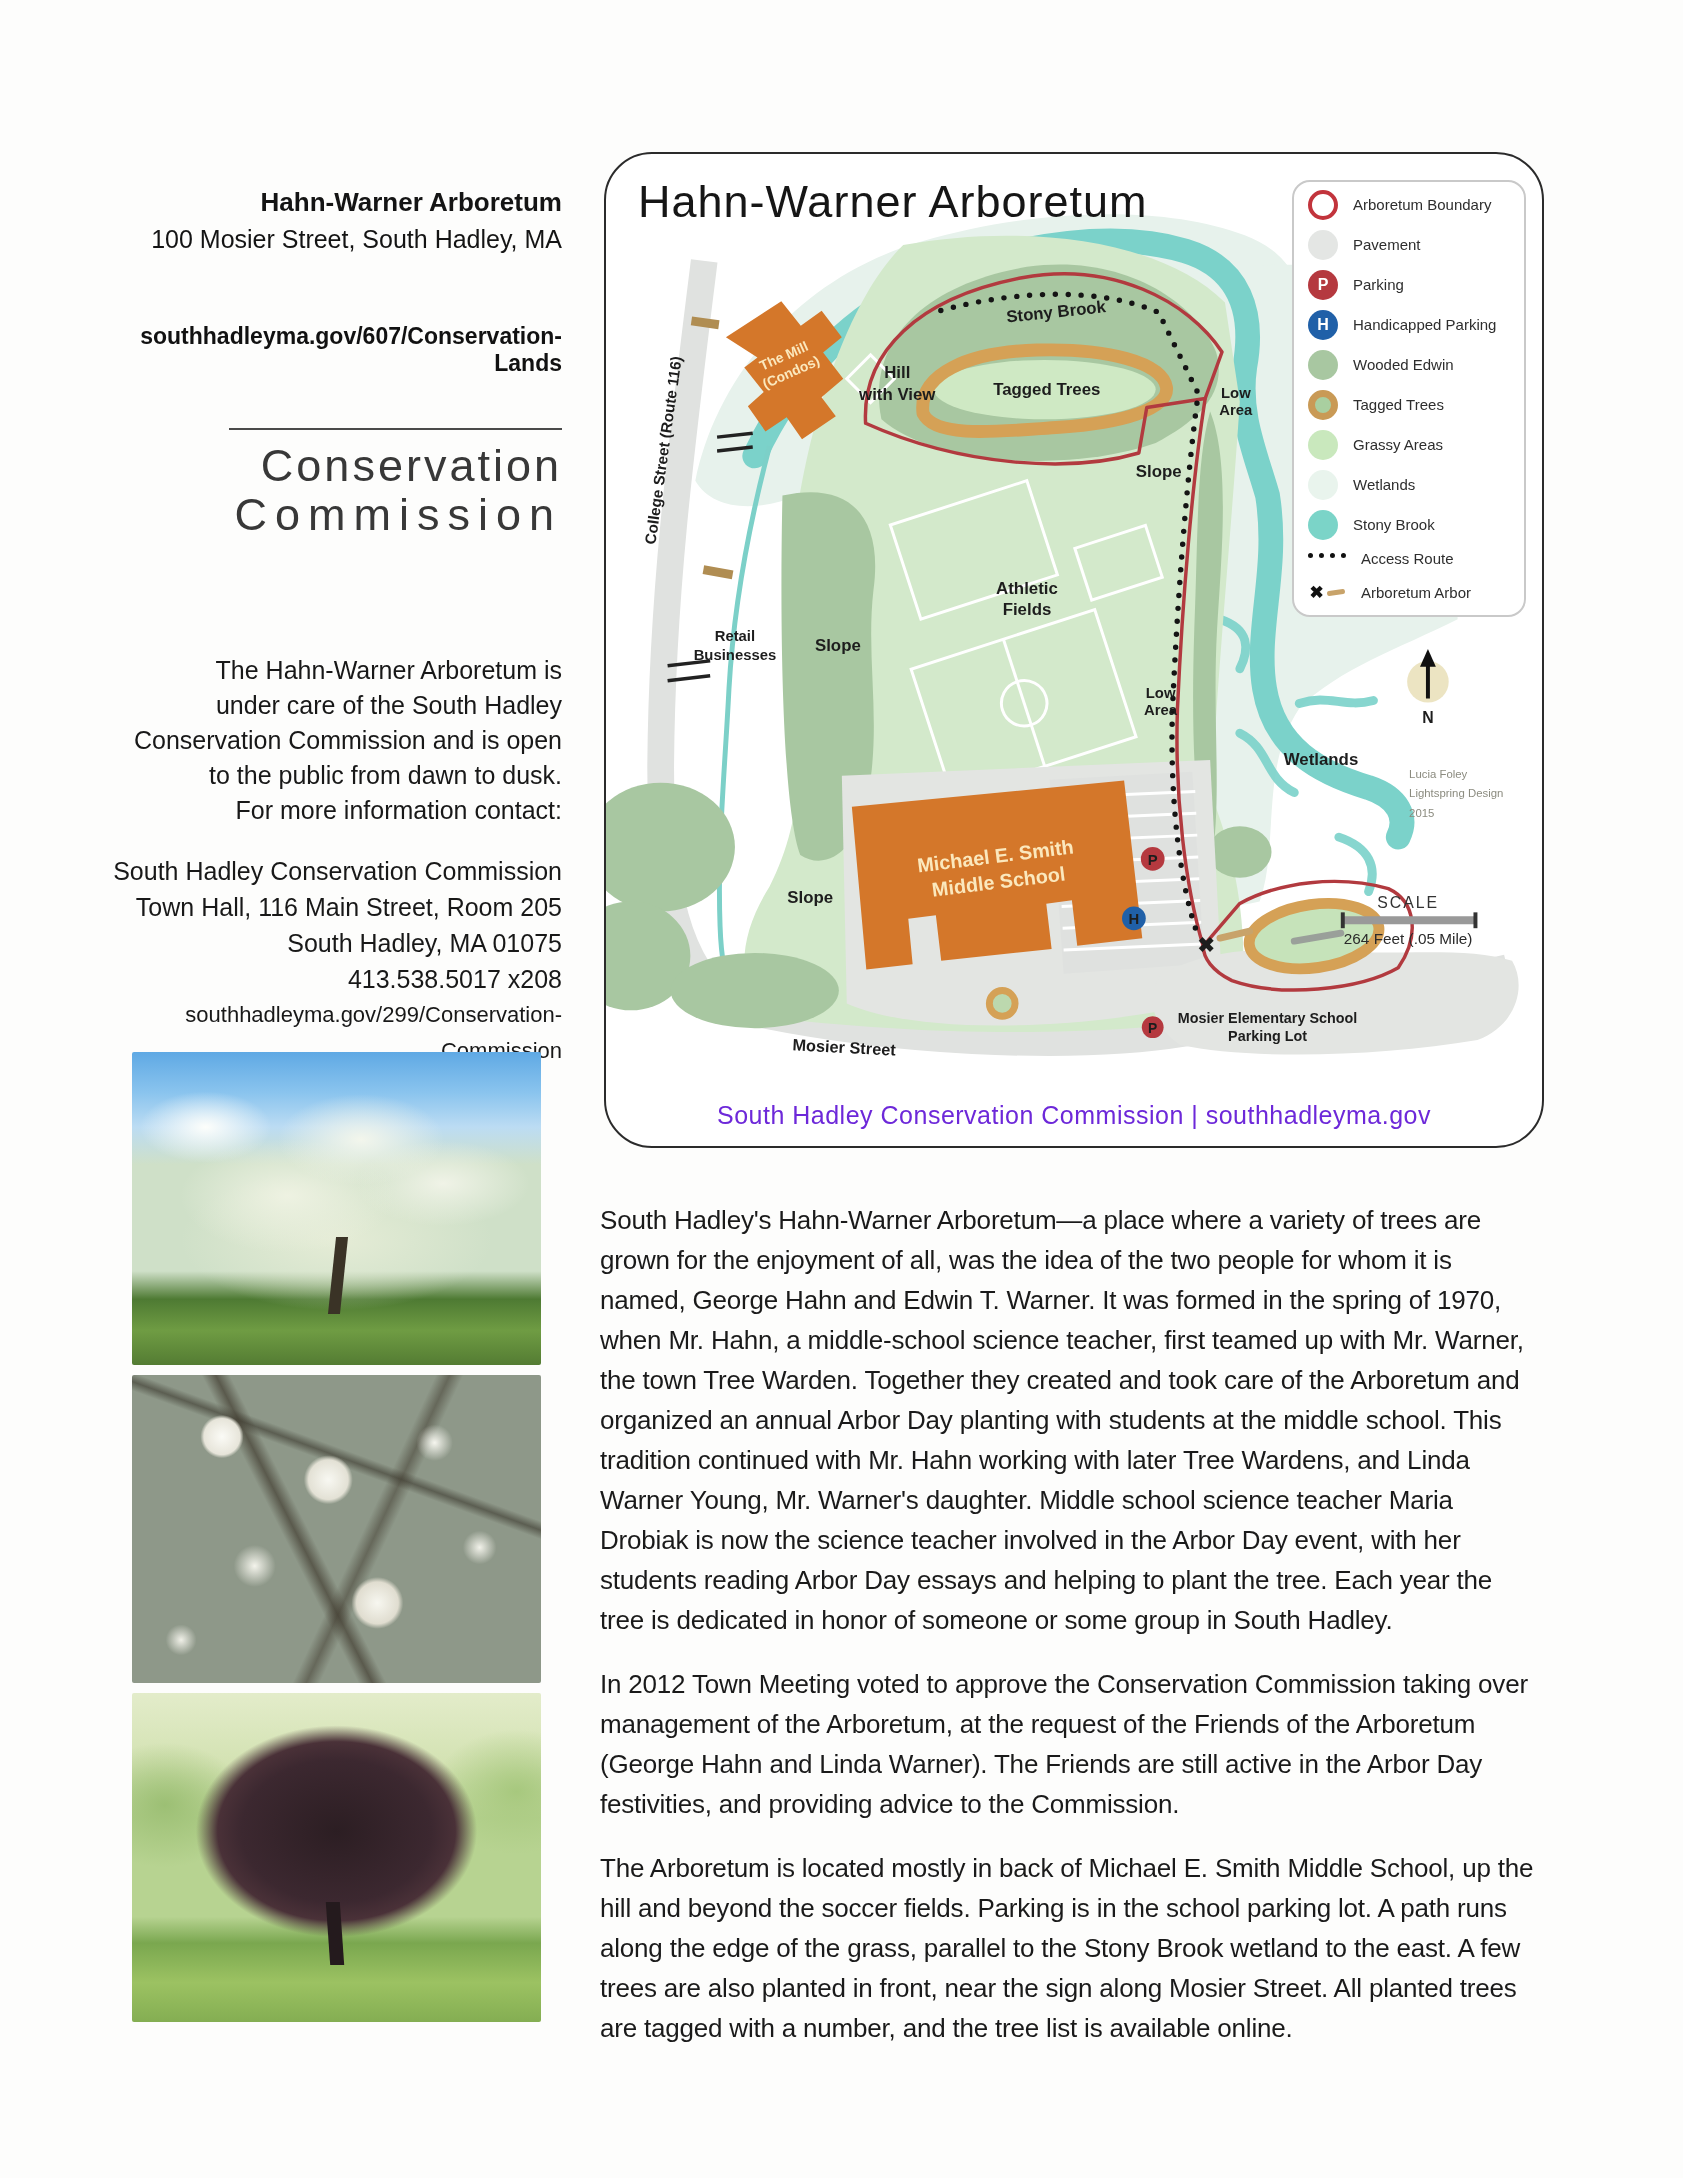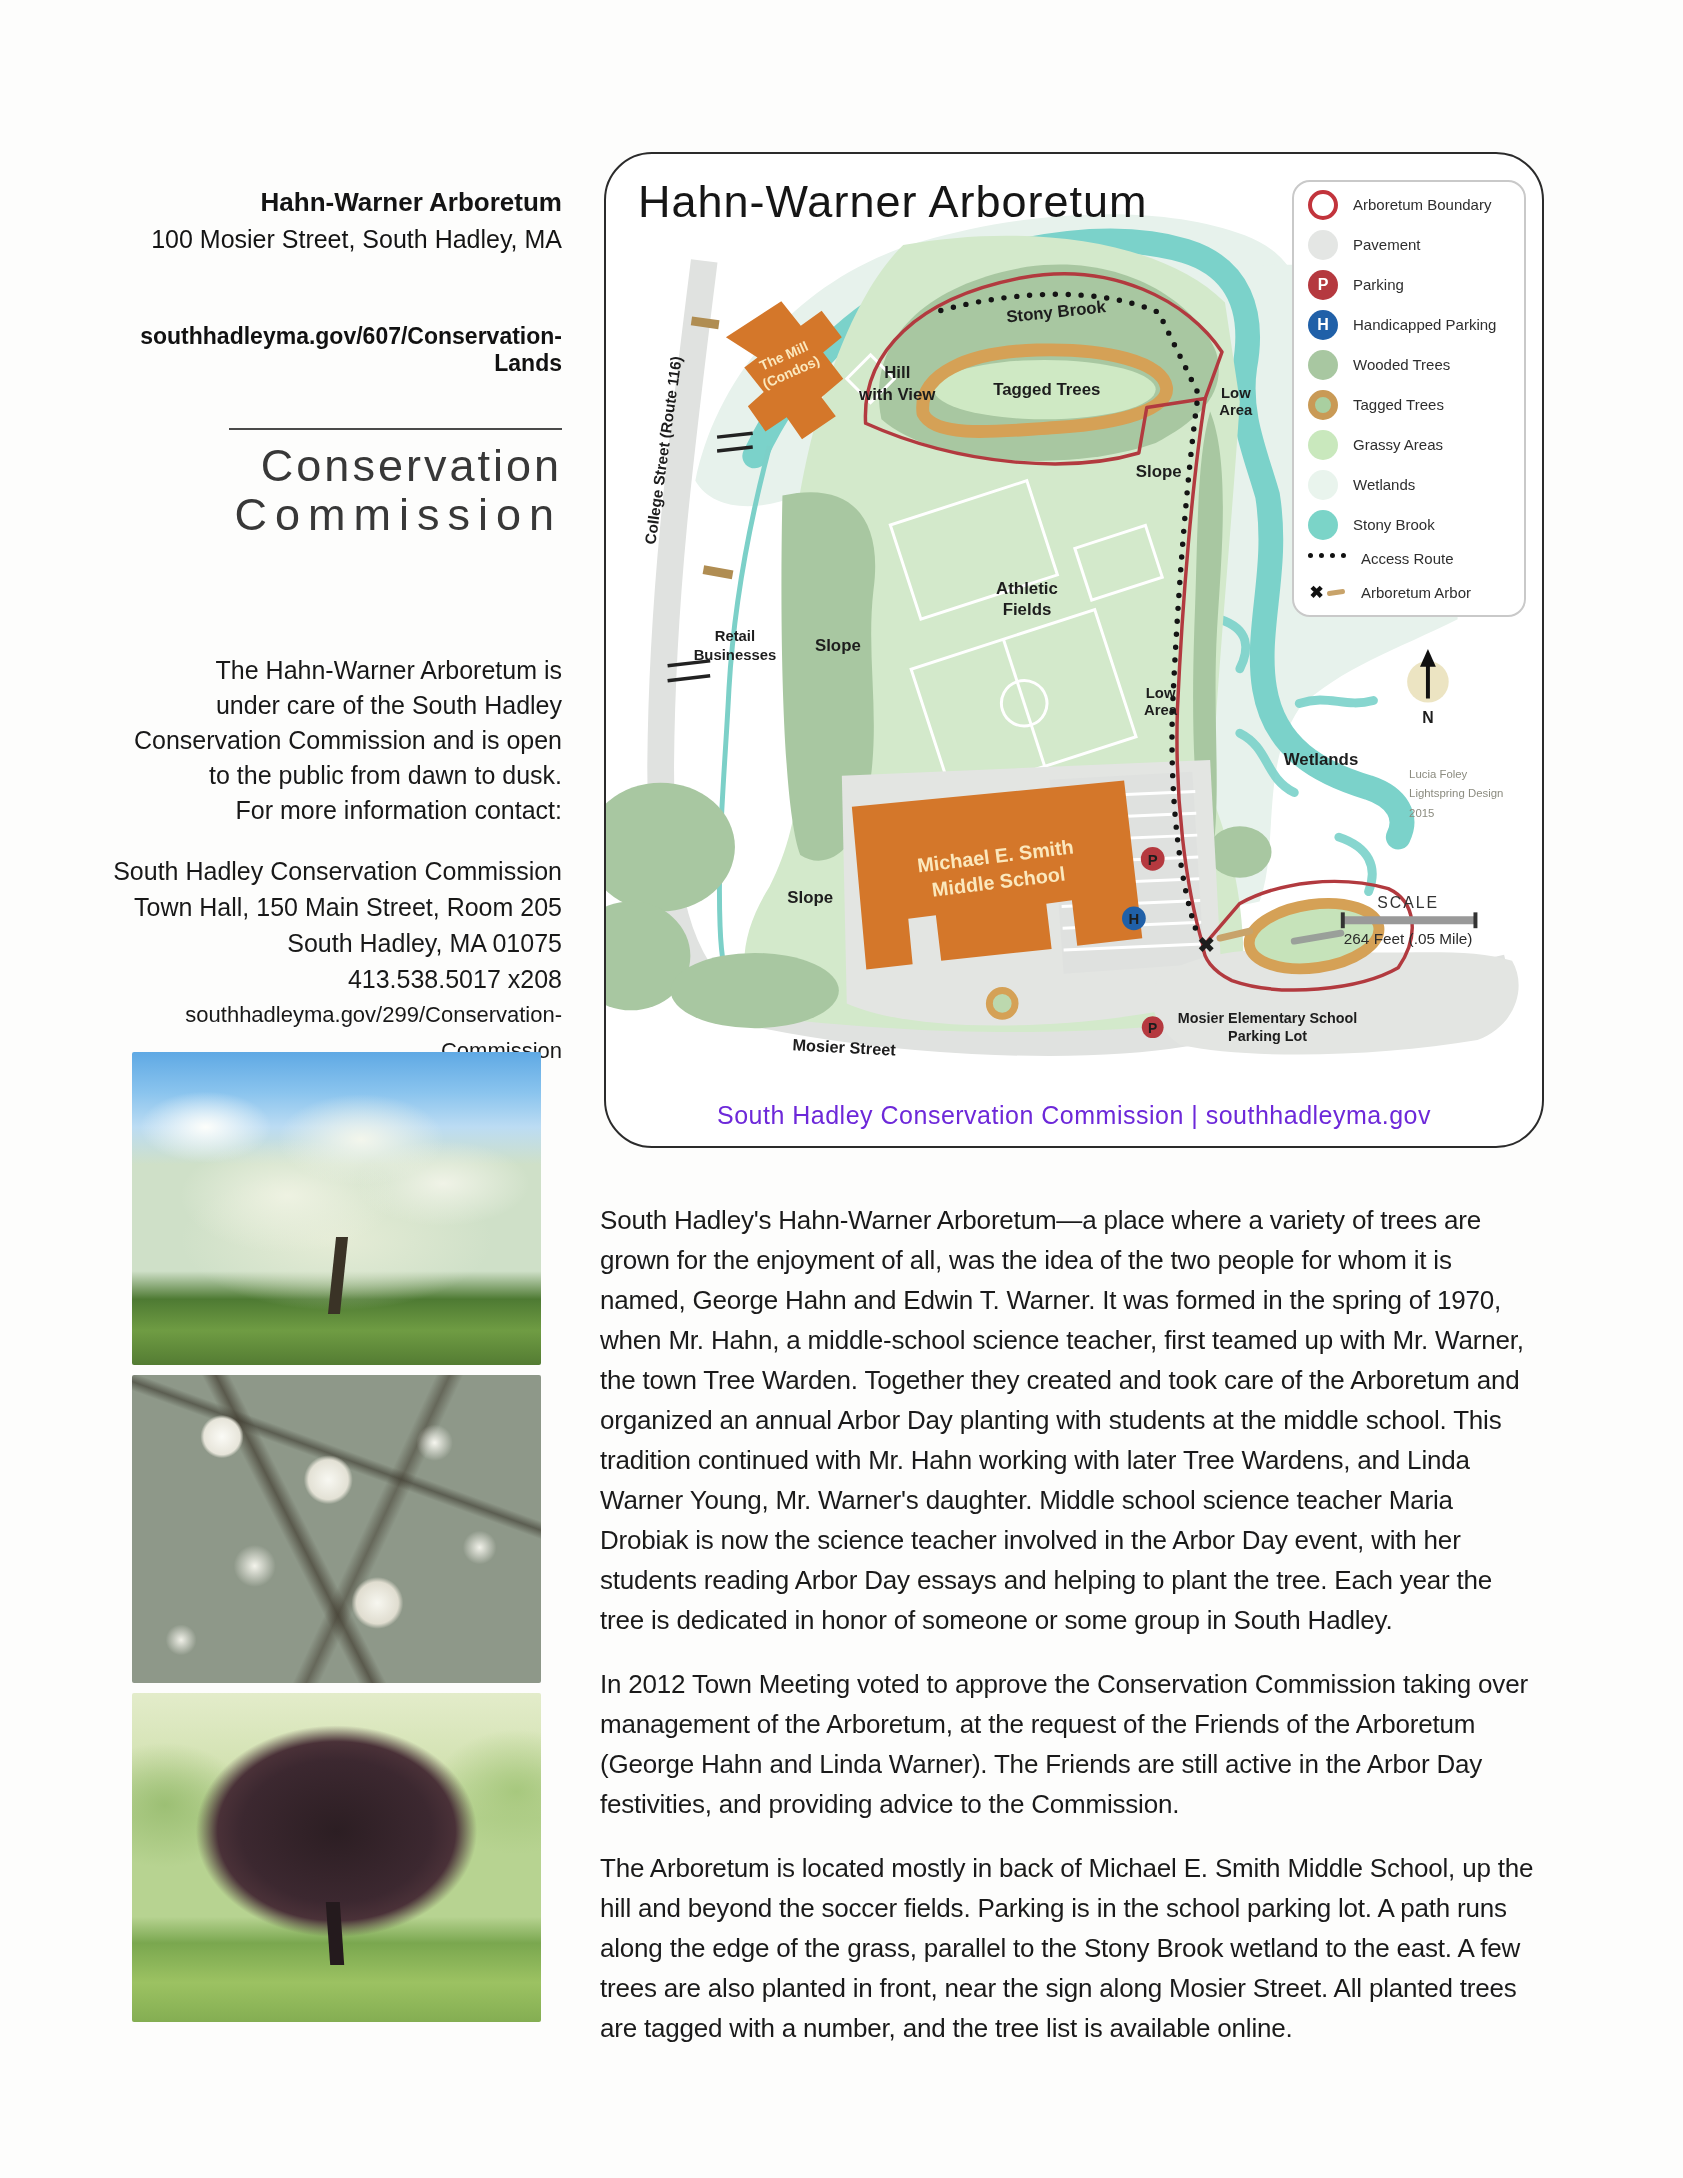--- a/index.html
+++ b/index.html
@@ -295,7 +295,7 @@
       </div>
       <div class="lrow">
         <span class="sw sw-wooded"></span>
-        <span class="llabel">Wooded Trees</span>
+        <span class="llabel">Wooded Edwin</span>
       </div>
       <div class="lrow">
         <span class="sw sw-tagged"></span>

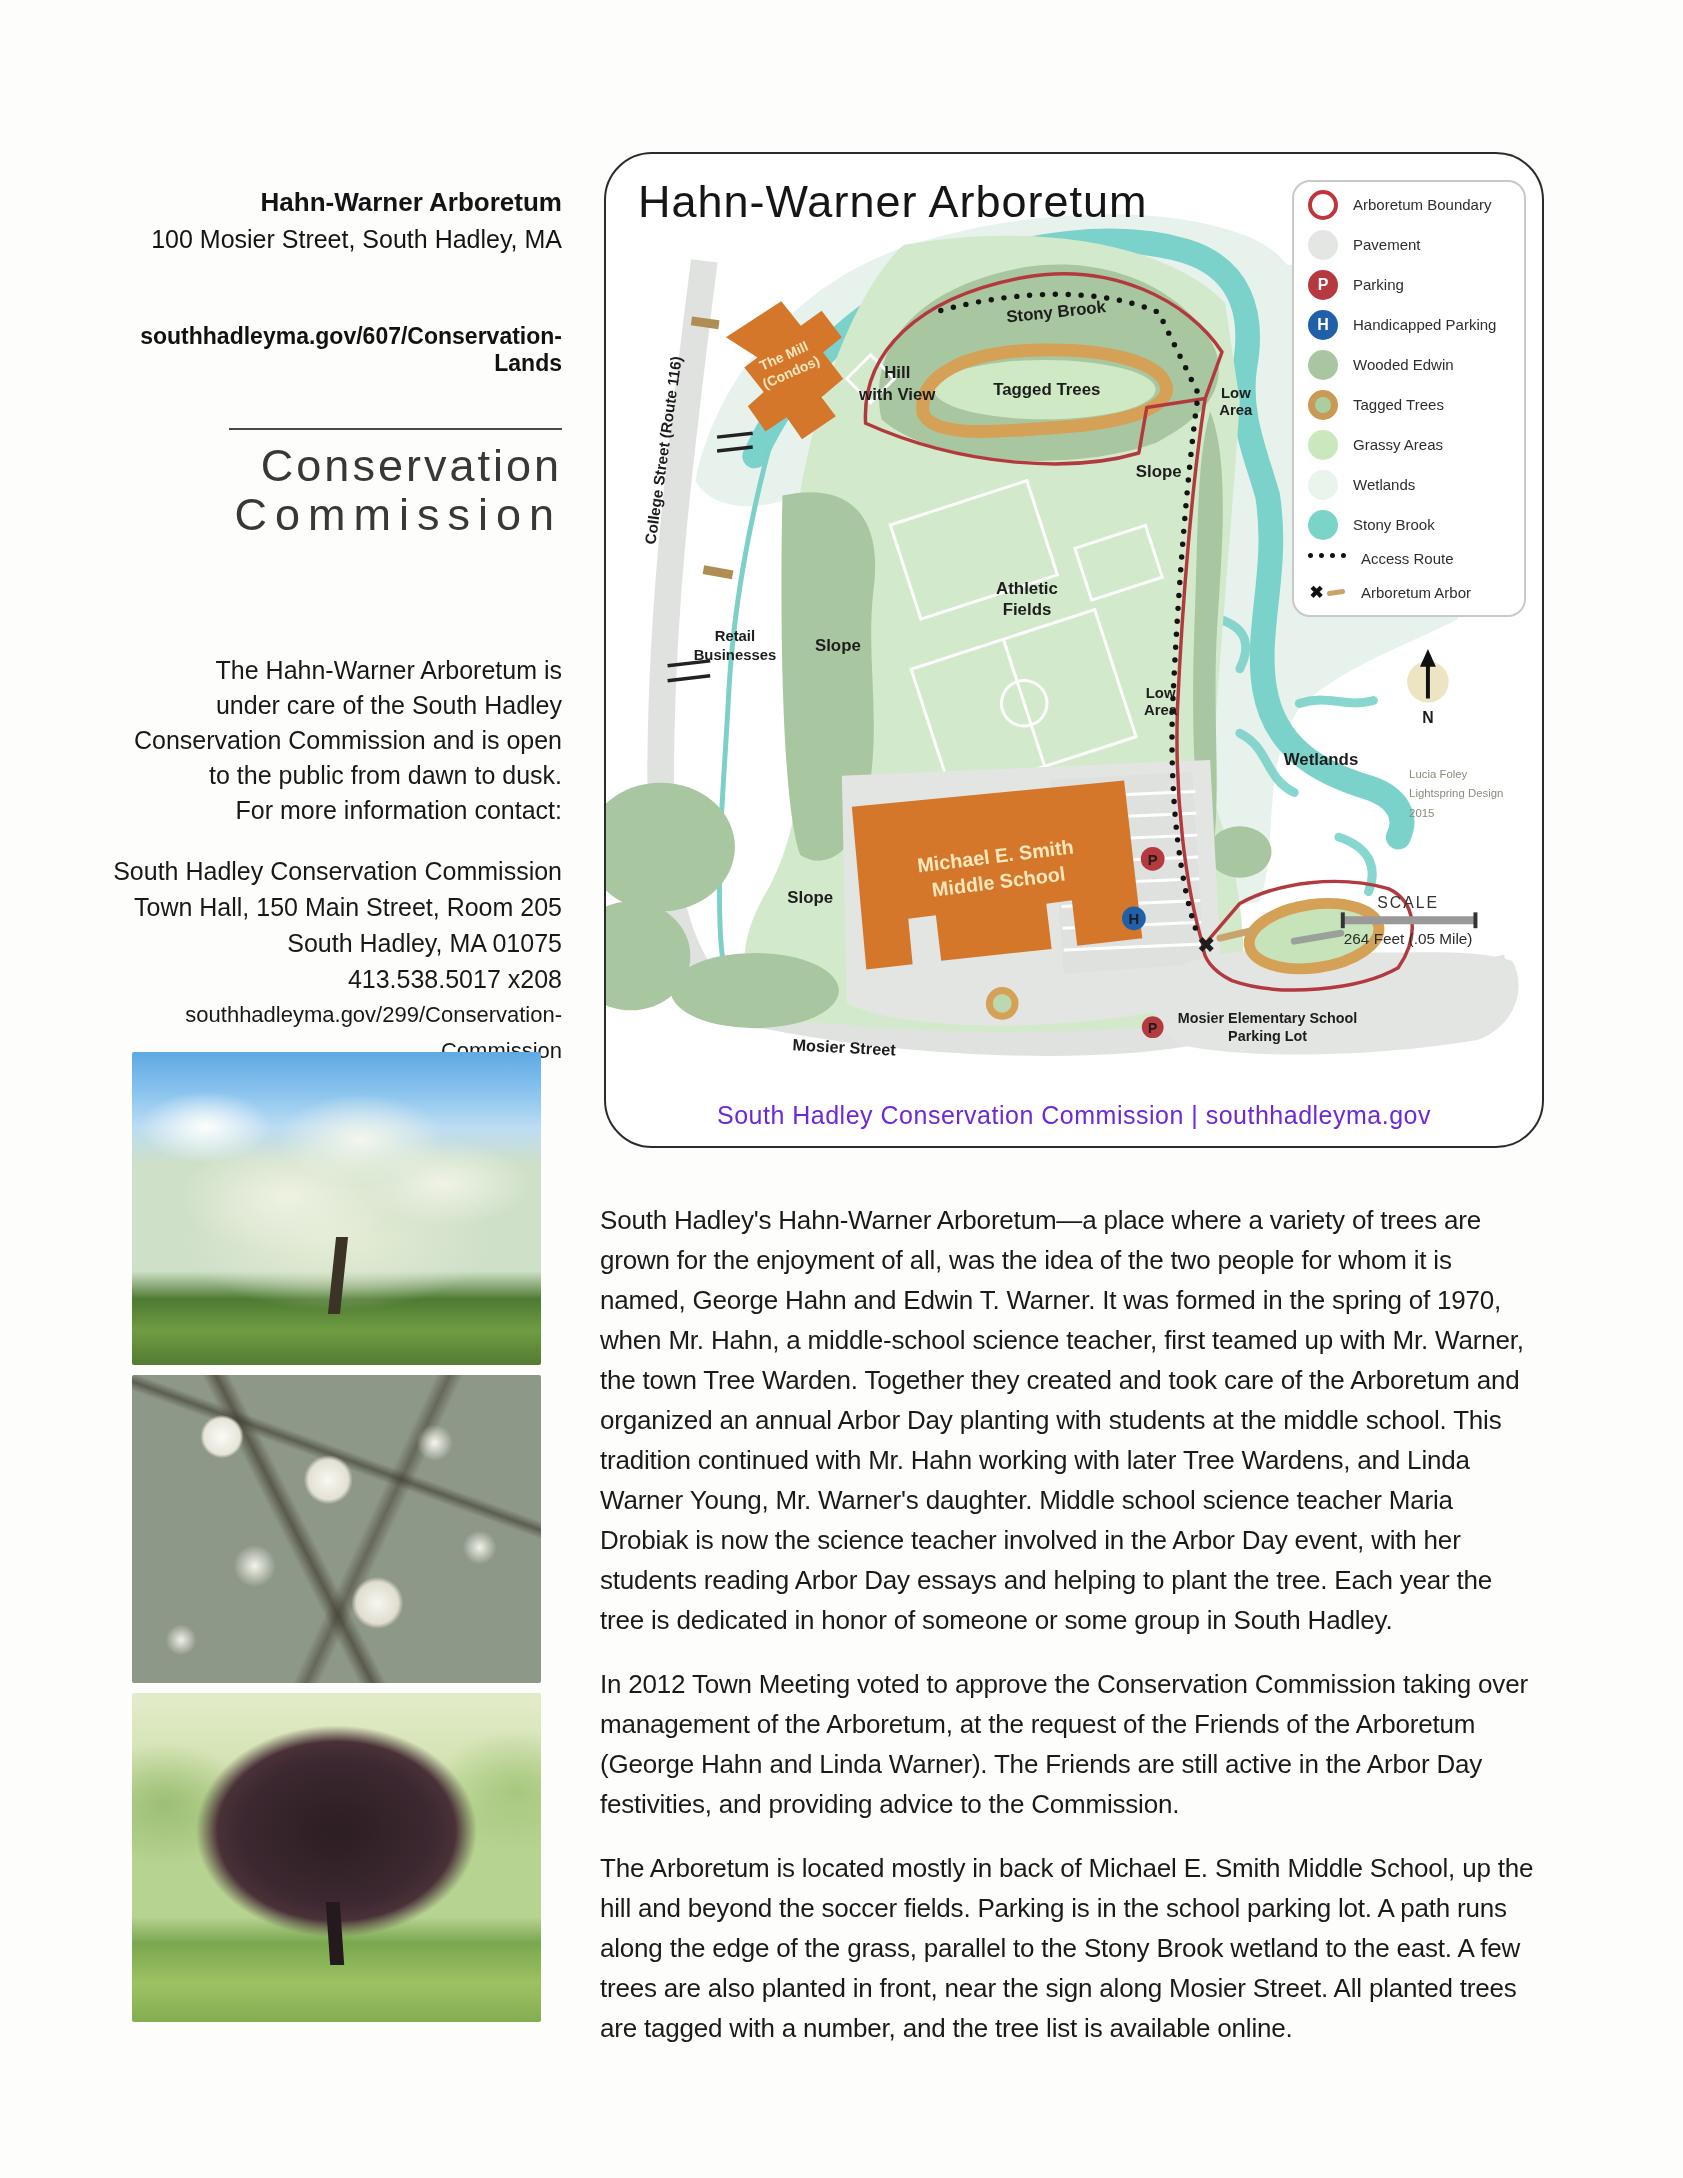--- a/index.html
+++ b/index.html
@@ -118,7 +118,7 @@
 
   <div class="contact">
     <div>South Hadley Conservation Commission</div>
-    <div>Town Hall, 150 Main Street, Room 205</div>
+    <div>Town Hall, 116 Main Street, Room 205</div>
     <div>South Hadley, MA 01075</div>
     <div>413.538.5017 x208</div>
     <div class="small">southhadleyma.gov/299/Conservation-Commission</div>

